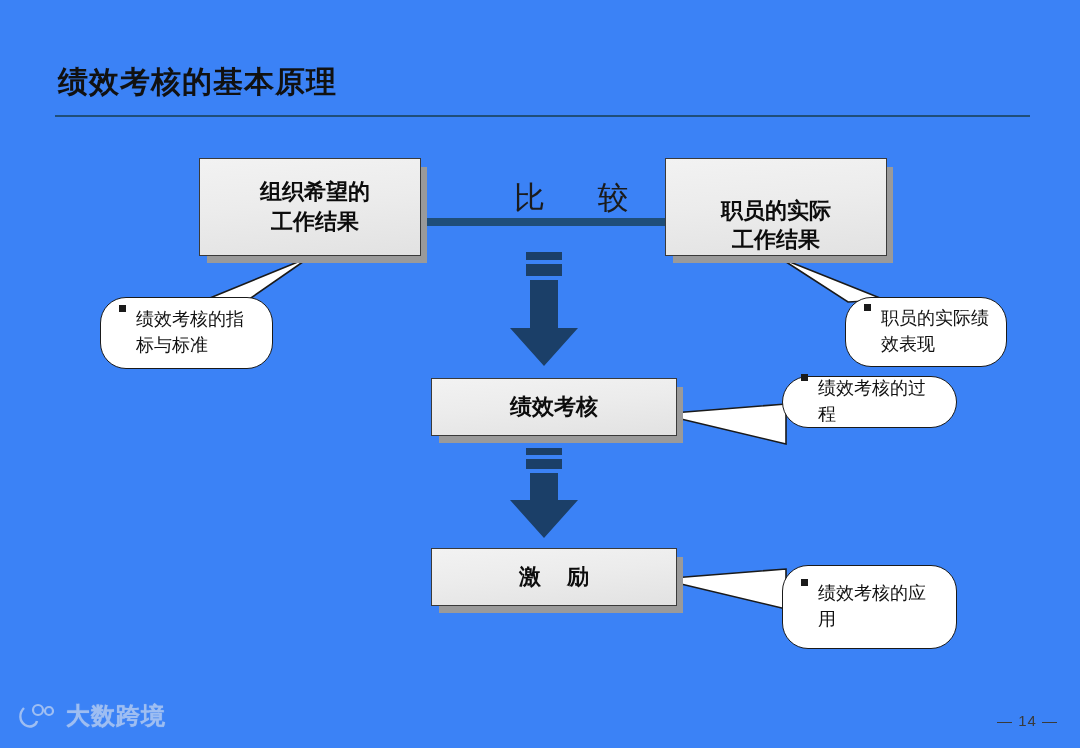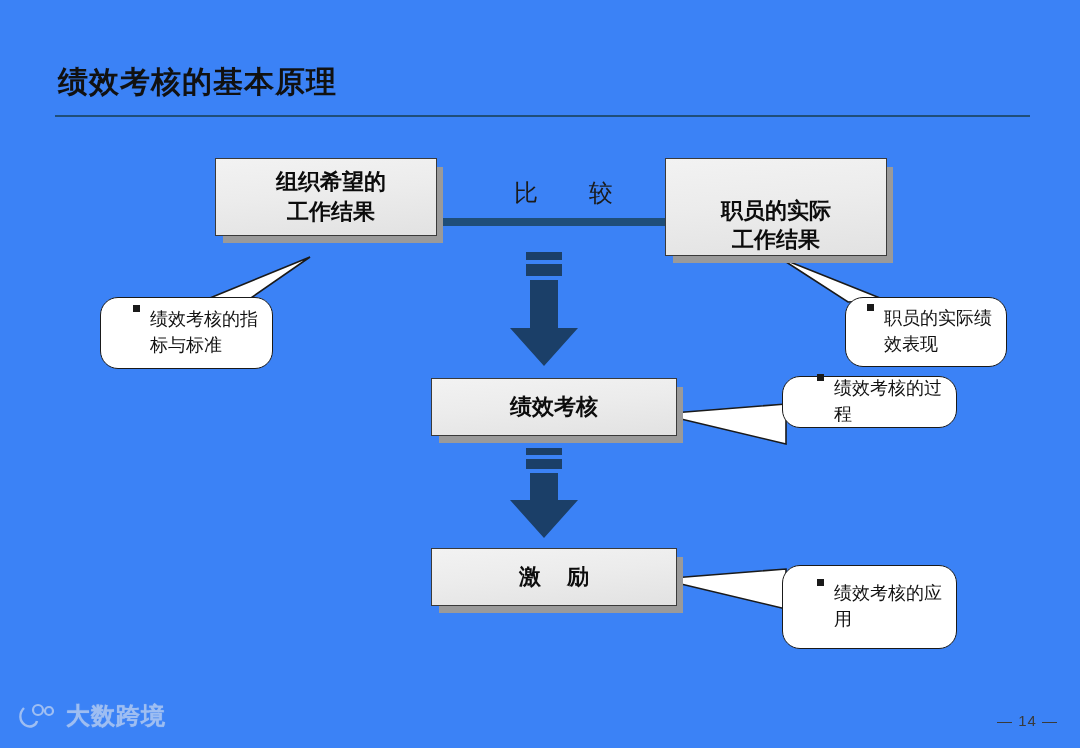--- a/index.html
+++ b/index.html
@@ -58,10 +58,10 @@
     white-space: nowrap;
   }
   #box-expected {
-    left: 215px;
+    left: 199px;
     top: 158px;
     width: 222px;
-    height: 78px;
+    height: 98px;
     font-size: 22px;
     padding-left: 10px;
   }

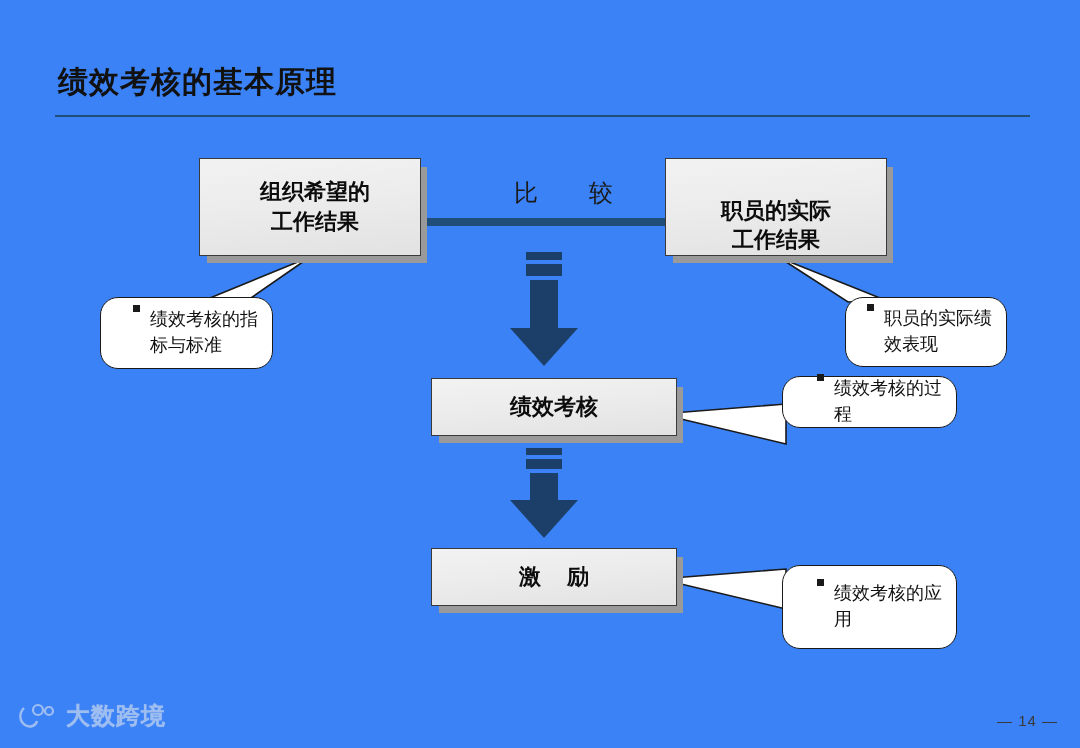--- a/index.html
+++ b/index.html
@@ -95,7 +95,7 @@
     position: absolute;
     left: 492px;
     top: 177px;
-    font-size: 24px;
+    font-size: 31px;
     color: #1b1b1b;
     letter-spacing: 22px;
     text-indent: 22px;

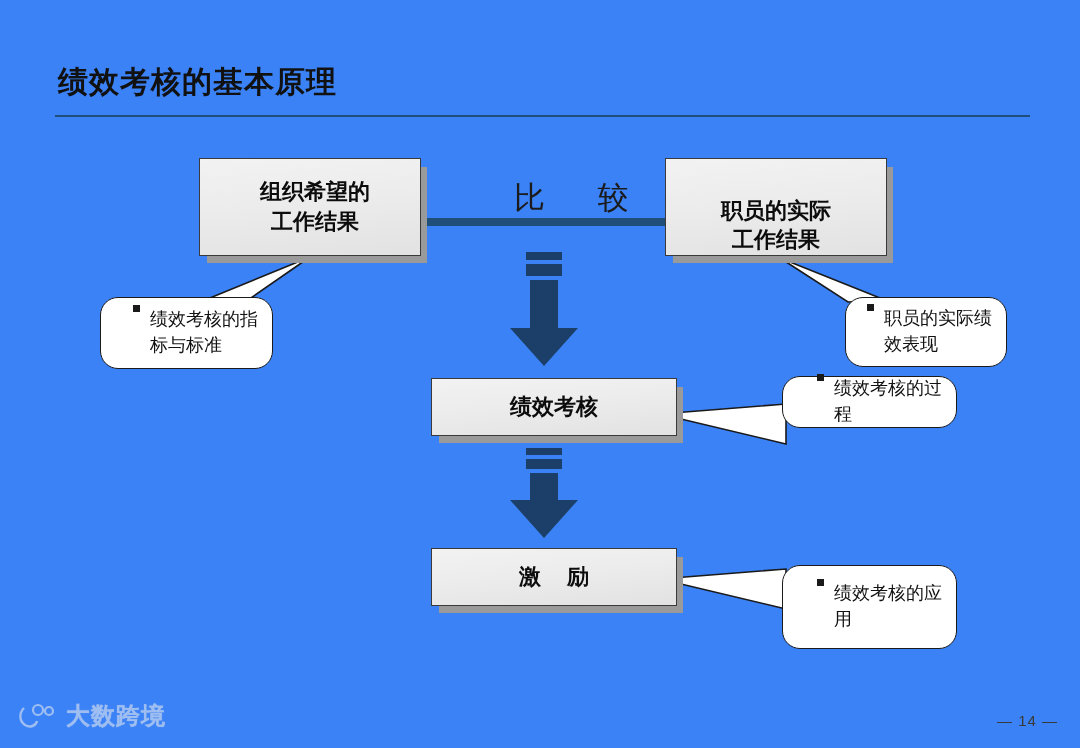--- a/index.html
+++ b/index.html
@@ -116,12 +116,11 @@
     position: absolute;
     box-sizing: border-box;
     border: 1.6px solid #1a1a1a;
-    border-radius: 18px;
+    border-radius: 26px;
     background: #ffffff;
     display: flex;
     align-items: center;
     z-index: 6;
-    justify-content: flex-end;
   }
   .callout .bullet {
     display: inline-block;

